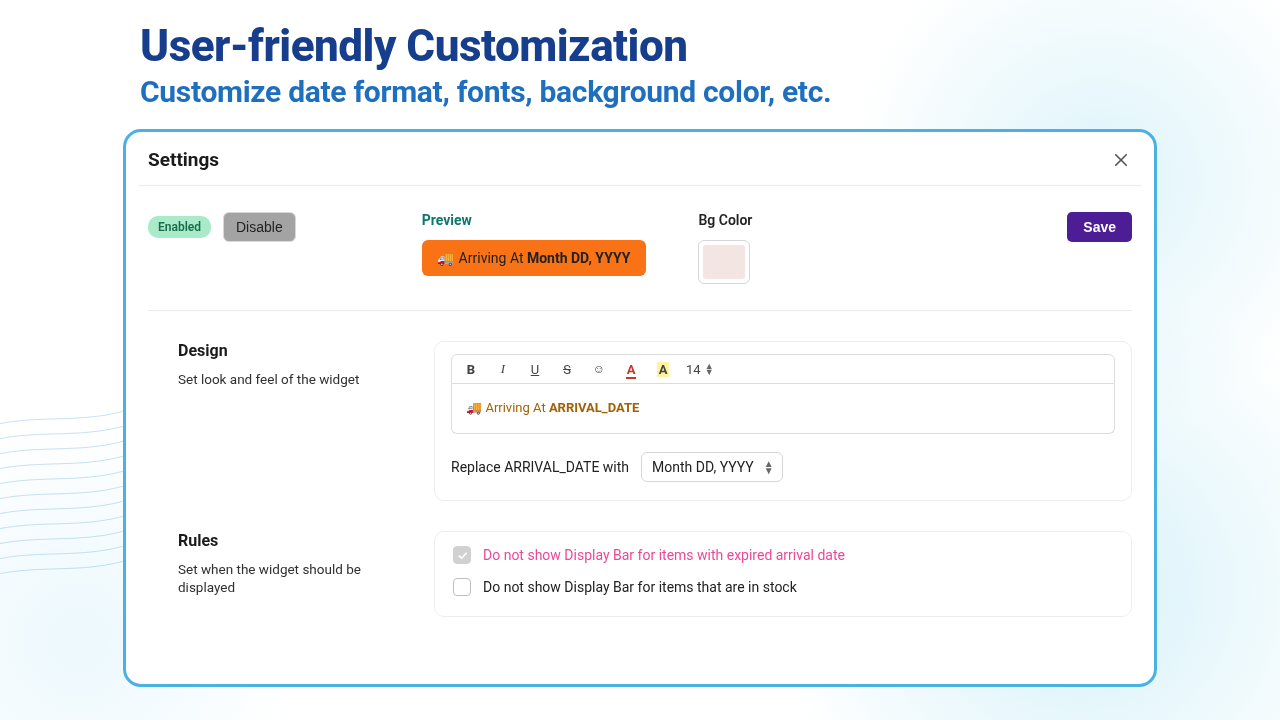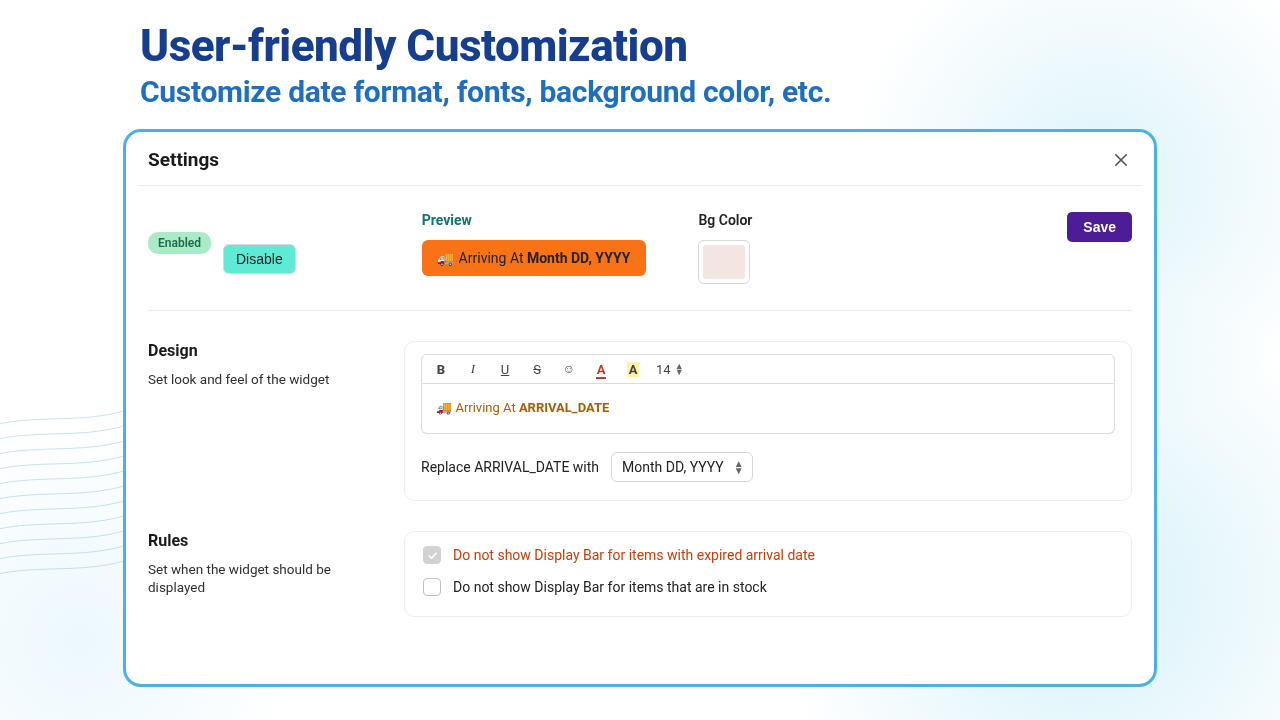--- a/index.html
+++ b/index.html
@@ -29,7 +29,7 @@
   .card-row1 { display: flex; align-items: flex-start; padding: 26px 22px 26px; gap: 28px; }
   .status-block { display: flex; align-items: center; gap: 12px; }
   .badge-enabled { background: #a9ebc8; color: #1a6b4b; font-size: 12px; font-weight: 600; padding: 4px 10px; border-radius: 10px; }
-  .btn-outline { background: #5eead4; border: 1px solid #d8d8d8; border-radius: 6px; padding: 6px 12px; font-size: 14px; color: #222; cursor: pointer; margin-top: 32px; }
+  .btn-outline { background: #a3a3a3; border: 1px solid #d8d8d8; border-radius: 6px; padding: 6px 12px; font-size: 14px; color: #222; cursor: pointer; }
 
   .preview-block { margin-left: 98px; }
   .label-sm { font-size: 14px; font-weight: 700; color: #0f766e; margin-bottom: 12px; }

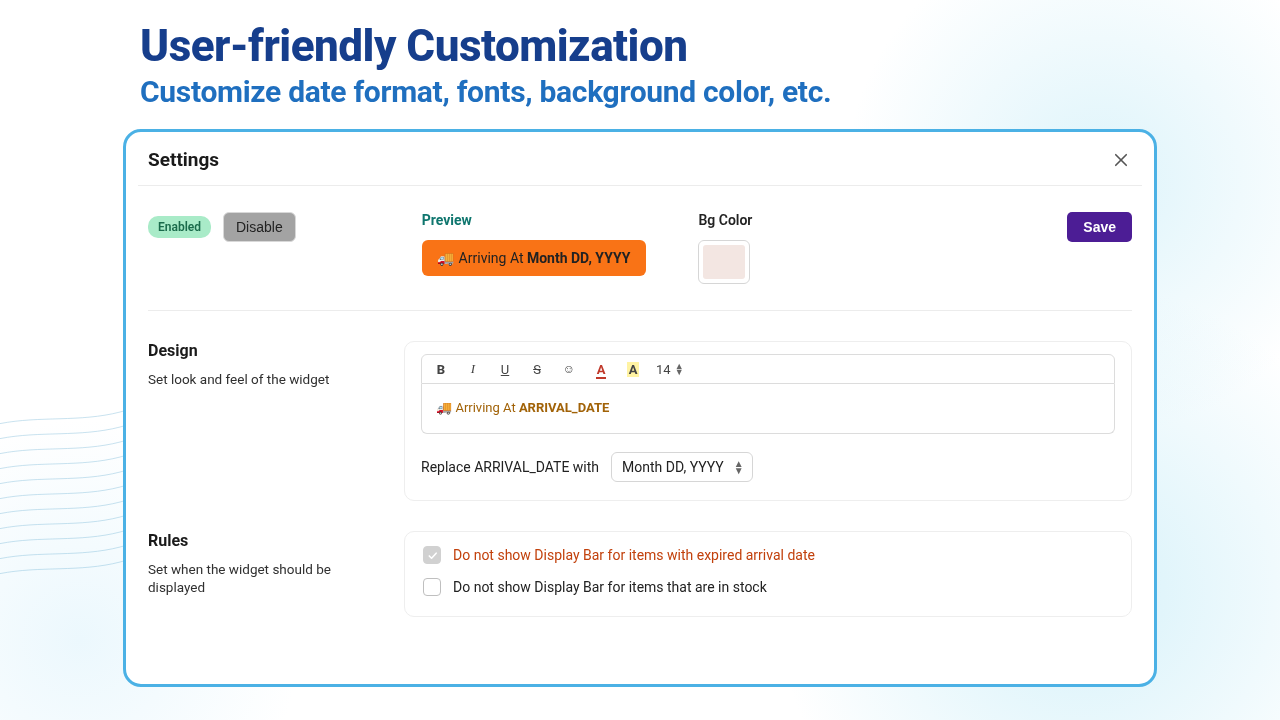--- a/index.html
+++ b/index.html
@@ -46,7 +46,7 @@
 
   .hr2 { height: 1px; background: #ececec; margin: 0 22px 22px; }
 
-  .section { display: flex; padding: 8px 22px 26px; gap: 34px; }
+  .section { display: flex; padding: 8px 22px 26px; gap: 34px; margin-left: 30px; }
   .section-left { width: 222px; flex-shrink: 0; }
   .section-left .sec-title { font-size: 16px; font-weight: 700; color: #1a1a1a; margin-bottom: 10px; }
   .section-left .sec-desc  { font-size: 13.5px; color: #303030; line-height: 1.35; }

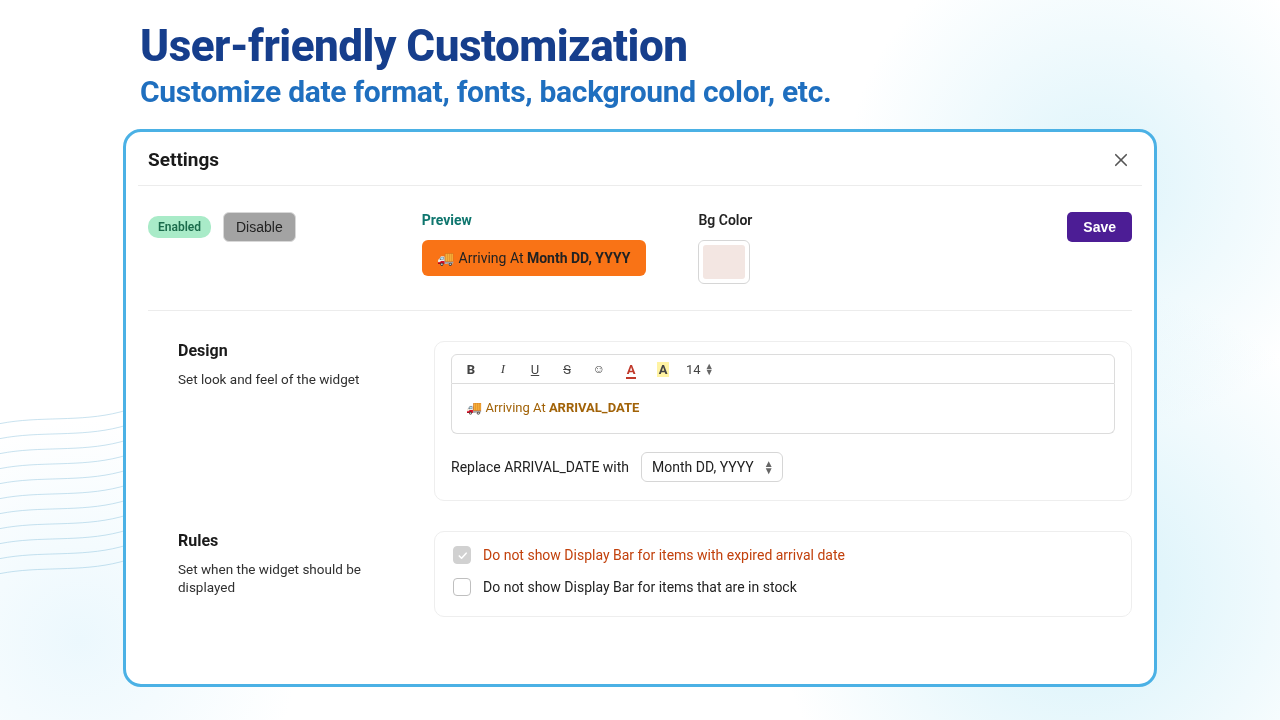--- a/index.html
+++ b/index.html
@@ -71,7 +71,7 @@
 
   .rules-card { flex: 1; border: 1px solid #eeeeee; border-radius: 10px; padding: 14px 18px 6px; background: #fff; }
   .rule-line { display: flex; align-items: center; gap: 12px; font-size: 14px; color: #222; margin-bottom: 14px; }
-  .rule-line.dim { color: #c2410c; }
+  .rule-line.dim { color: #ec4899; }
   .chk { width: 18px; height: 18px; border-radius: 4px; border: 1.5px solid #bfbfbf; display: flex; align-items: center; justify-content: center; background: #fff; cursor: pointer; flex-shrink: 0; }
   .chk.locked { background: #d1d1d1; border-color: #d1d1d1; cursor: default; }
   .chk.locked svg { width: 11px; height: 11px; stroke: #fff; }

